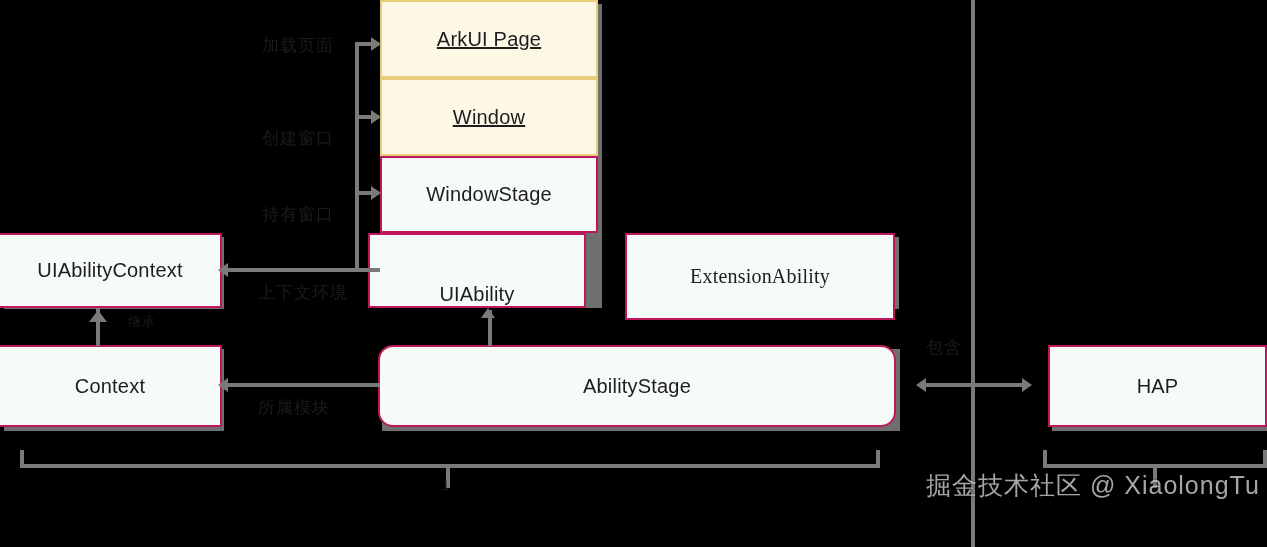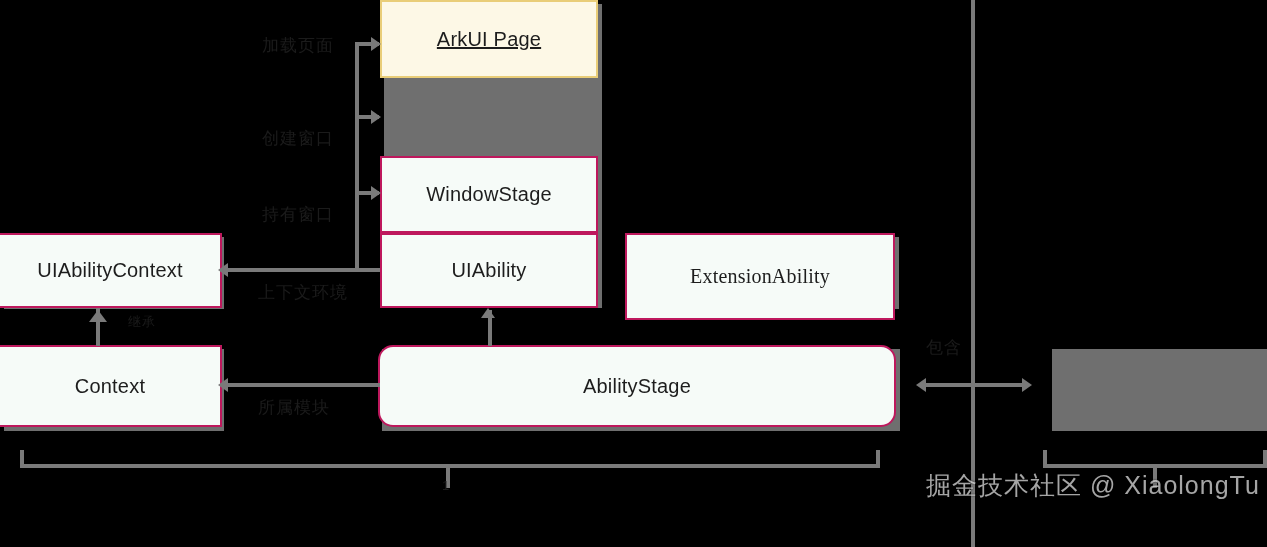--- a/index.html
+++ b/index.html
@@ -133,6 +133,9 @@
     <span>ArkUI Page</span>
   </div>
 
+  <div class="box amber stack-mid" style="left:380px;top:78px;width:218px;height:78px;">
+    <span>Window</span>
+  </div>
 
   <div class="box teal stack-top-seam" style="left:380px;top:156px;width:218px;height:77px;">
     <span>WindowStage</span>

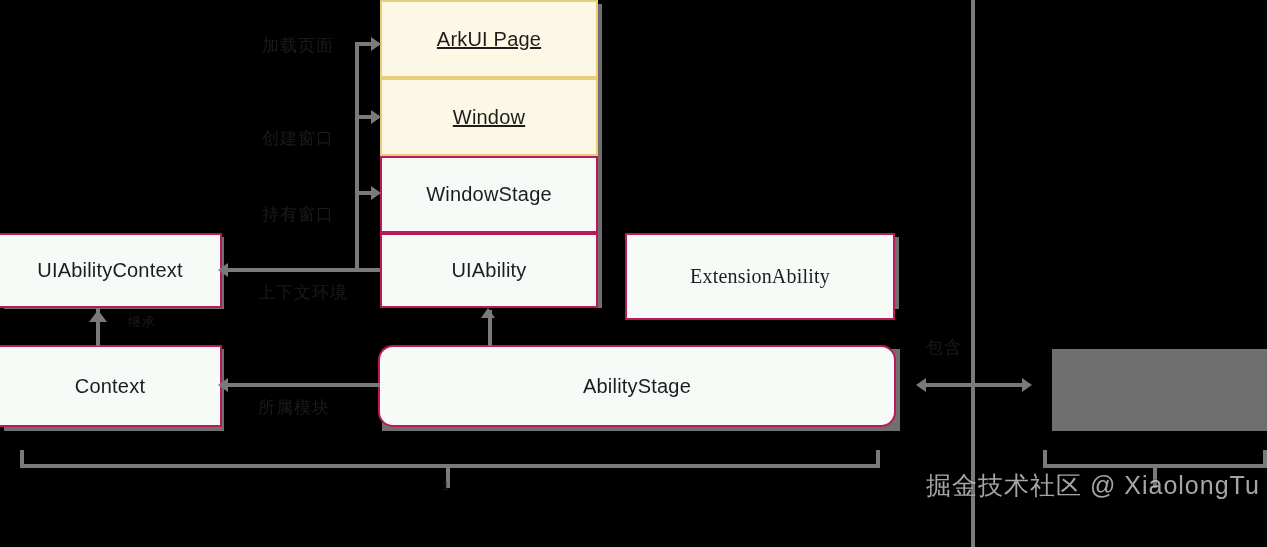--- a/index.html
+++ b/index.html
@@ -141,7 +141,7 @@
     <span>WindowStage</span>
   </div>
 
-  <div class="box teal stack-mid" style="left:380px;top:233px;width:218px;height:75px;">
+  <div class="box teal stack-mid" style="left:368px;top:233px;width:218px;height:75px;align-items:flex-end;">
     <span>UIAbility</span>
   </div>
 

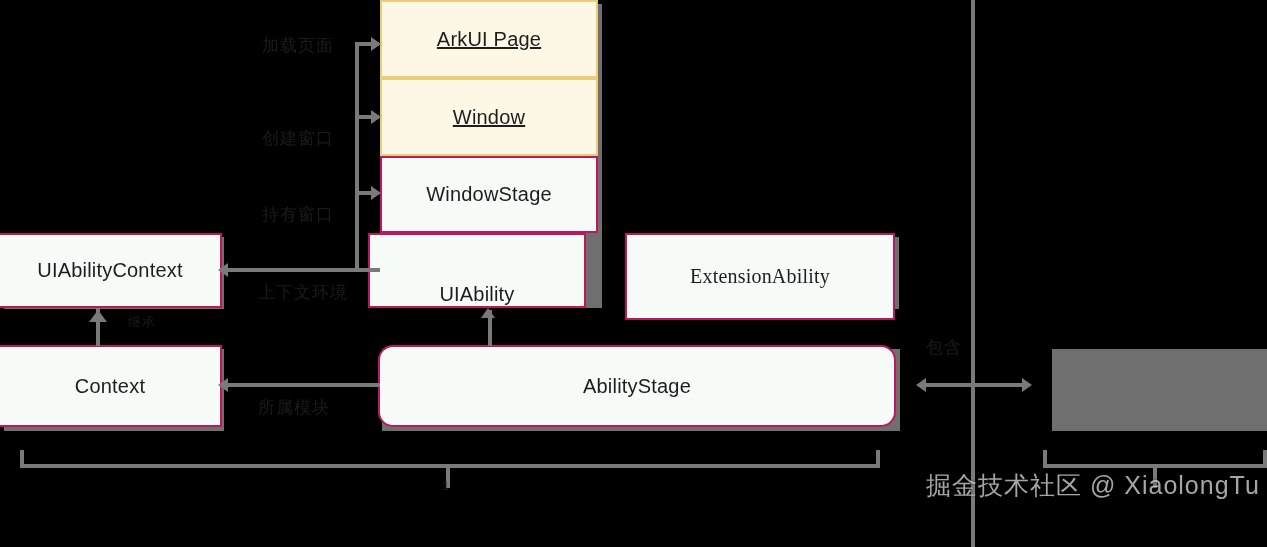--- a/index.html
+++ b/index.html
@@ -166,6 +166,9 @@
   </div>
 
   <div class="shadow" style="left:1052px;top:349px;width:219px;height:82px;"></div>
+  <div class="box teal" style="left:1048px;top:345px;width:219px;height:82px;">
+    <span>HAP</span>
+  </div>
 
   <div class="line-v" style="left:355px;top:44px;height:226px;"></div>
 

